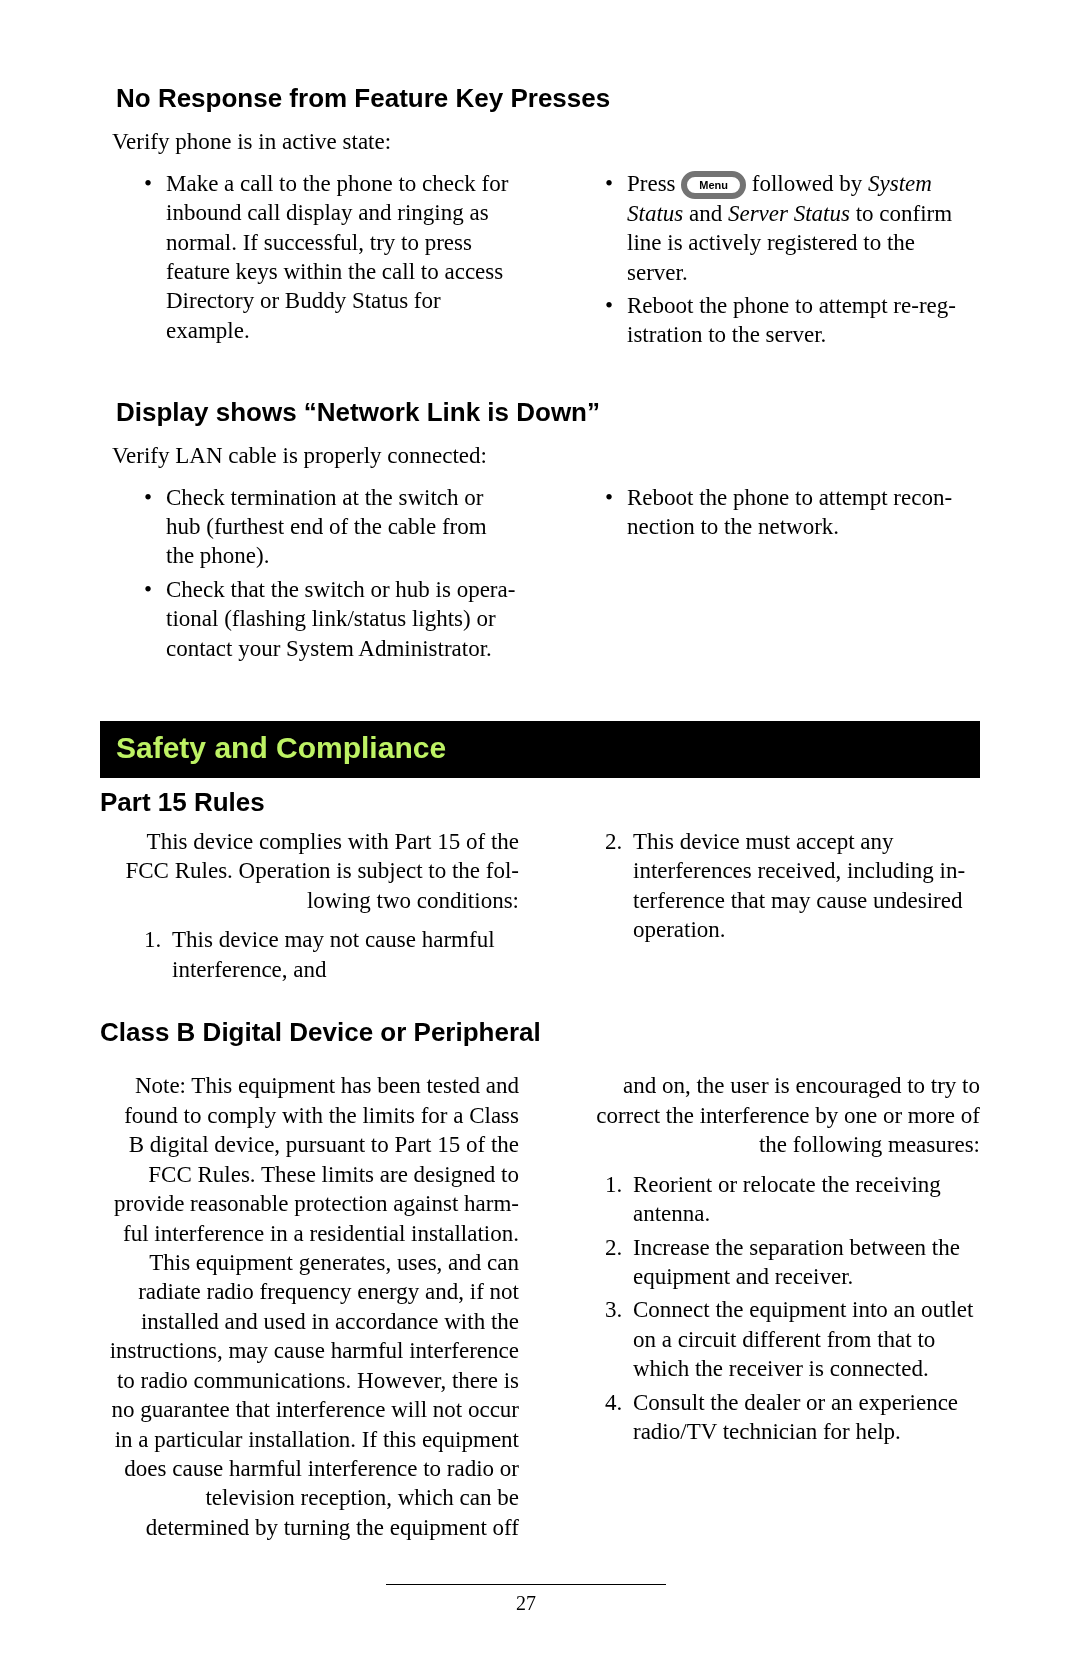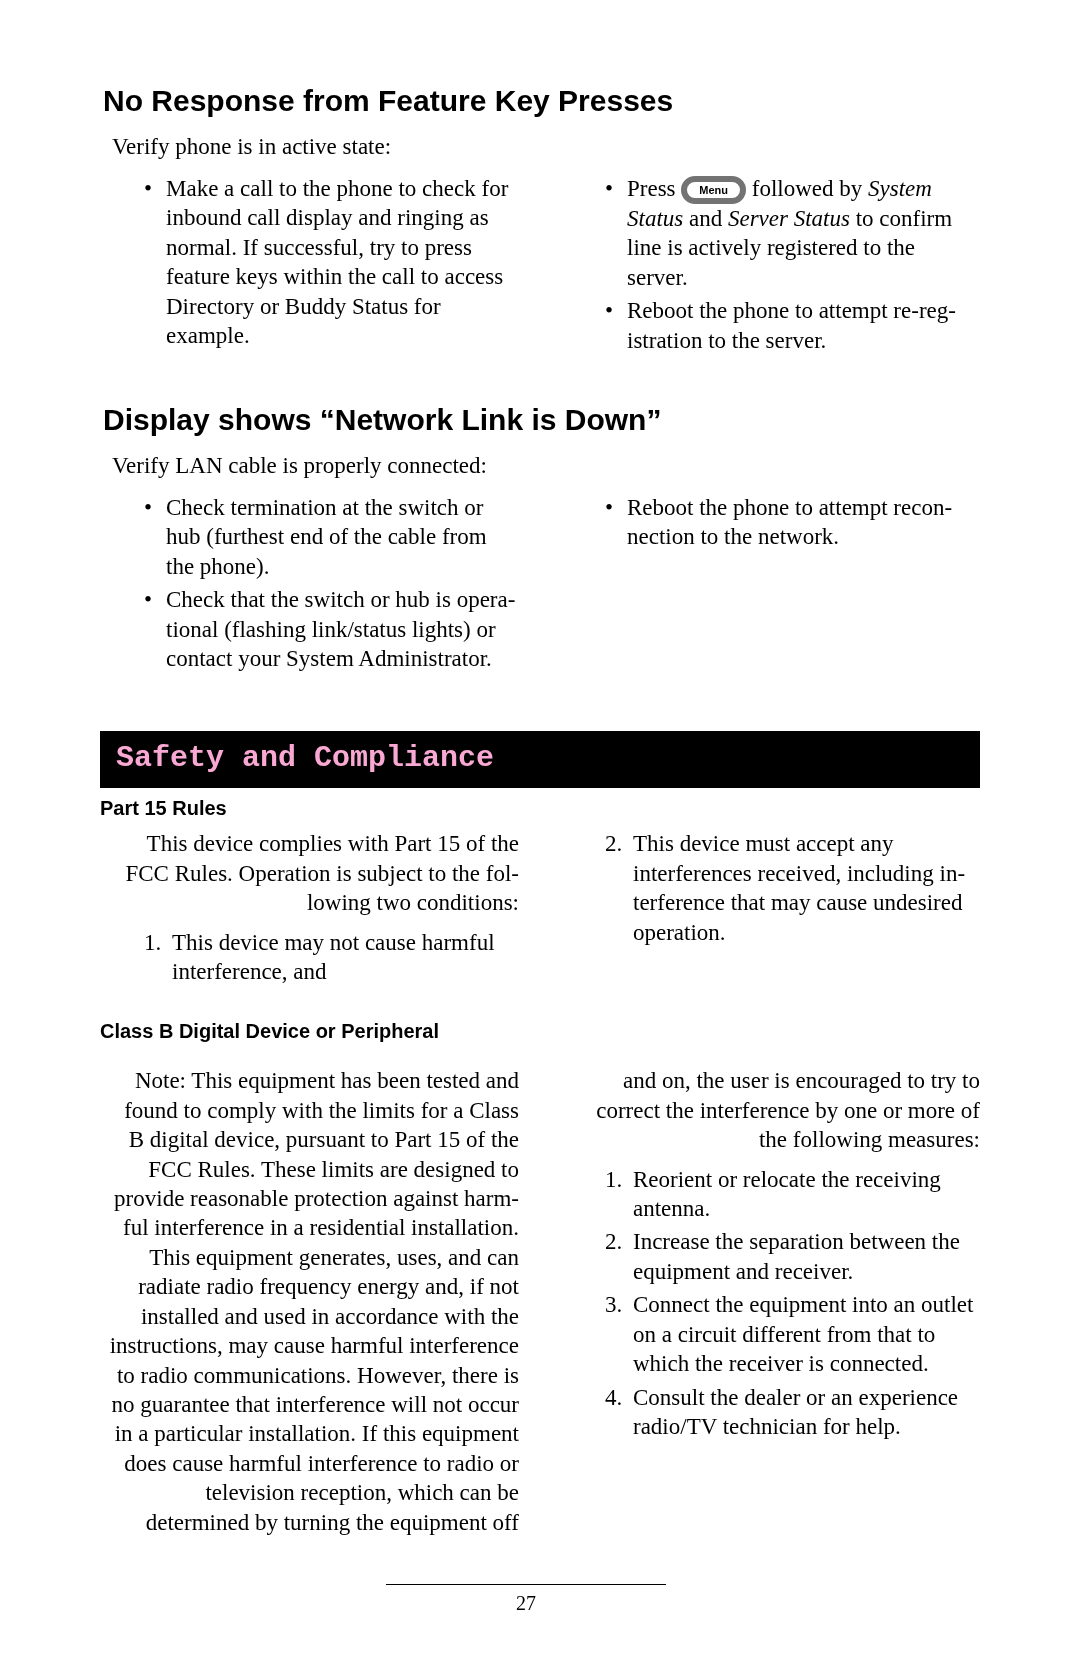--- a/index.html
+++ b/index.html
@@ -23,8 +23,8 @@
   .h3 {
     font-family: Arial, Helvetica, sans-serif;
     font-weight: 900;
-    font-size: 30px;
-    margin: 0 0 12px 3px;
+    font-size: 26px;
+    margin: 0 0 12px 16px;
   }
   .h2 {
     font-family: Arial, Helvetica, sans-serif;

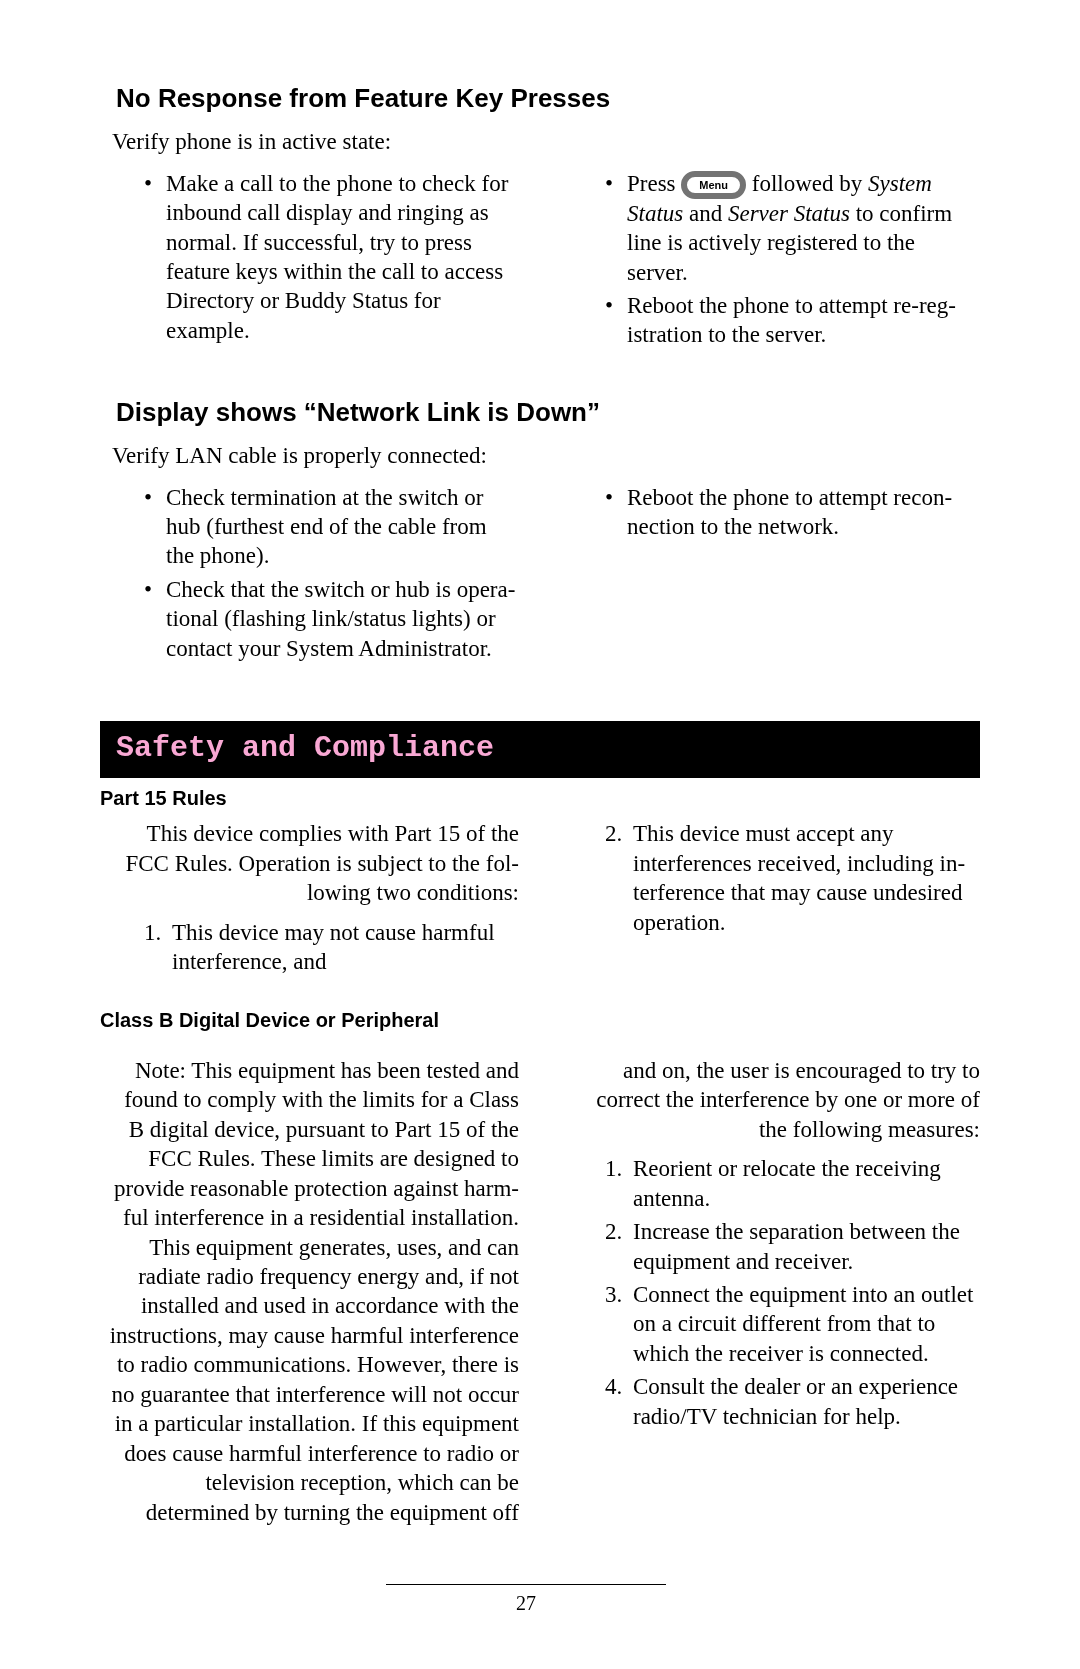--- a/index.html
+++ b/index.html
@@ -87,8 +87,8 @@
   .italic { font-style: italic; }
   .black-bar {
     background: #000;
-    color: #f9a8d4;
-    font-family: Liberation Mono, monospace;
+    color: #bef264;
+    font-family: Liberation Sans, sans-serif;
     font-weight: 900;
     font-size: 30px;
     padding: 8px 3px 10px 16px;

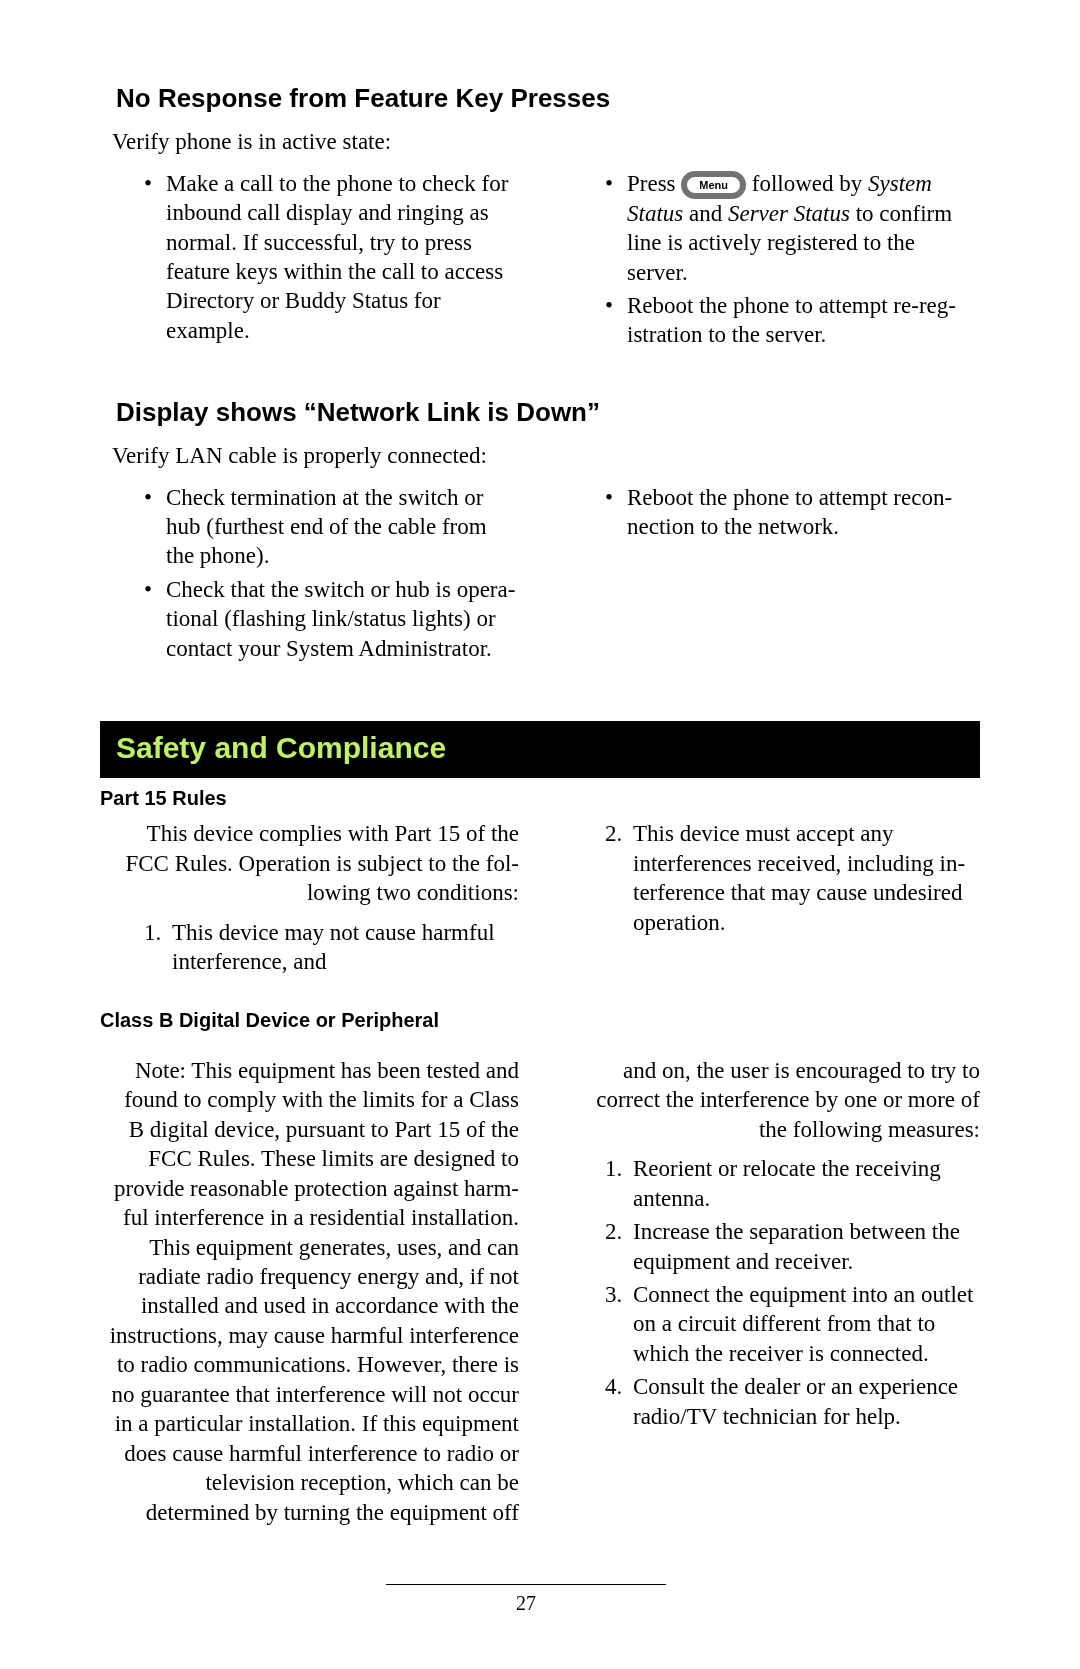--- a/index.html
+++ b/index.html
@@ -29,7 +29,7 @@
   .h2 {
     font-family: Arial, Helvetica, sans-serif;
     font-weight: 900;
-    font-size: 20px;
+    font-size: 26px;
     margin: 0 0 8px 0;
   }
   .lead {

